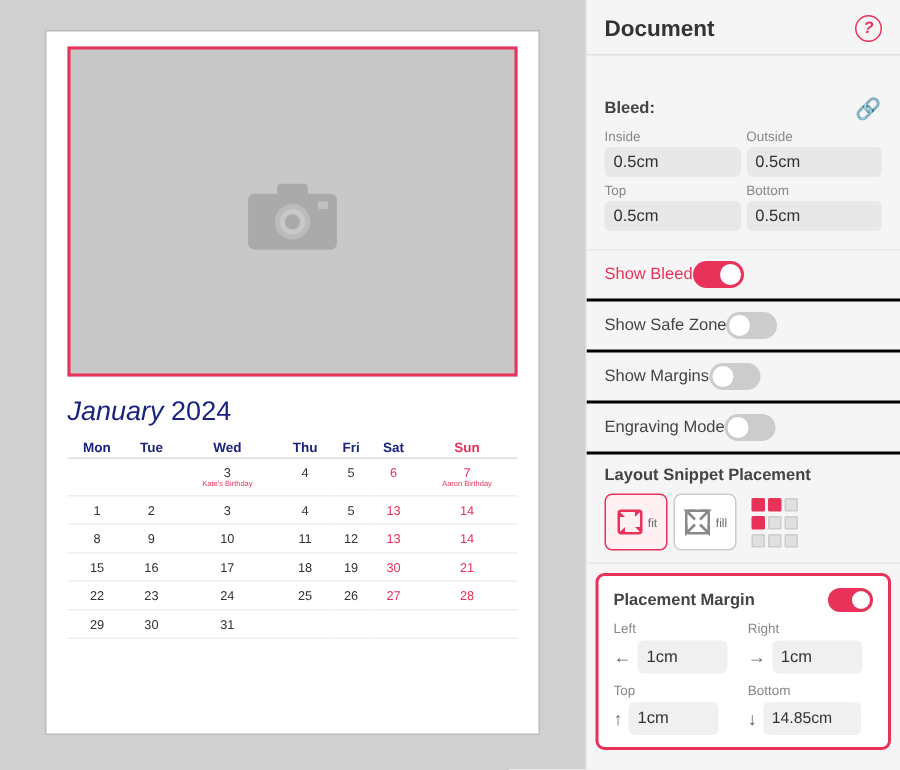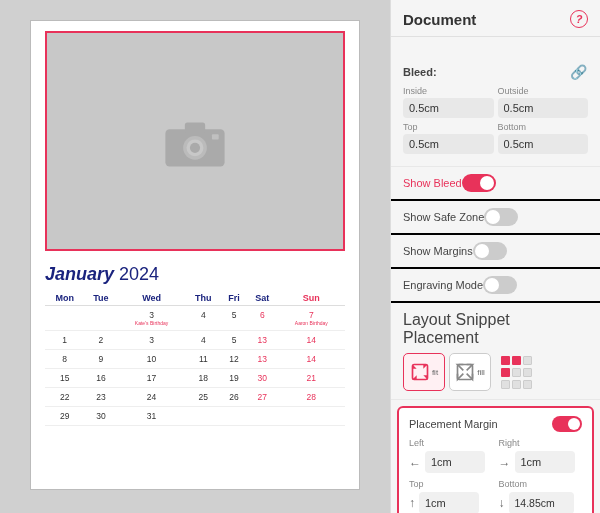--- a/index.html
+++ b/index.html
@@ -67,7 +67,7 @@
     }
 
     .calendar-title span {
-      font-weight: 700;
+      font-weight: 400;
       font-style: italic;
     }
 

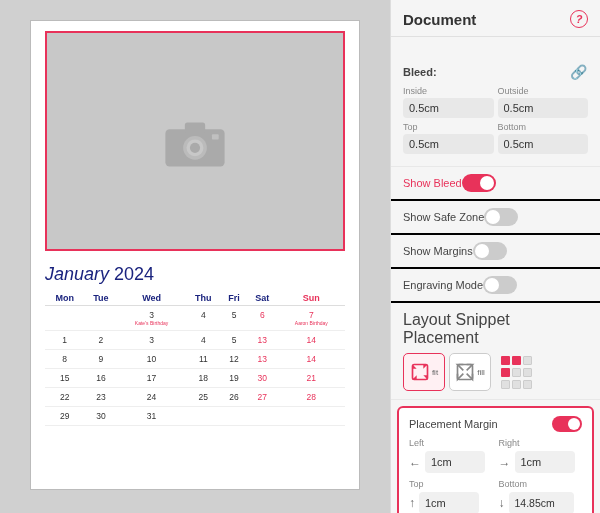--- a/index.html
+++ b/index.html
@@ -266,10 +266,10 @@
     }
 
     .snippet-label {
-      font-size: 16px;
+      font-size: 11px;
       color: #444;
       margin-bottom: 6px;
-      font-weight: 400;
+      font-weight: 700;
     }
 
     .snippet-buttons {

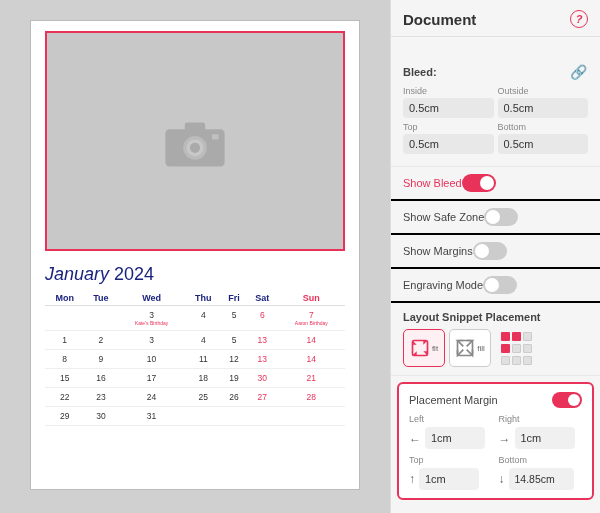--- a/index.html
+++ b/index.html
@@ -327,7 +327,7 @@
     .margin-title {
       font-size: 11px;
       color: #444;
-      font-weight: 400;
+      font-weight: 700;
     }
 
     .margin-grid {

